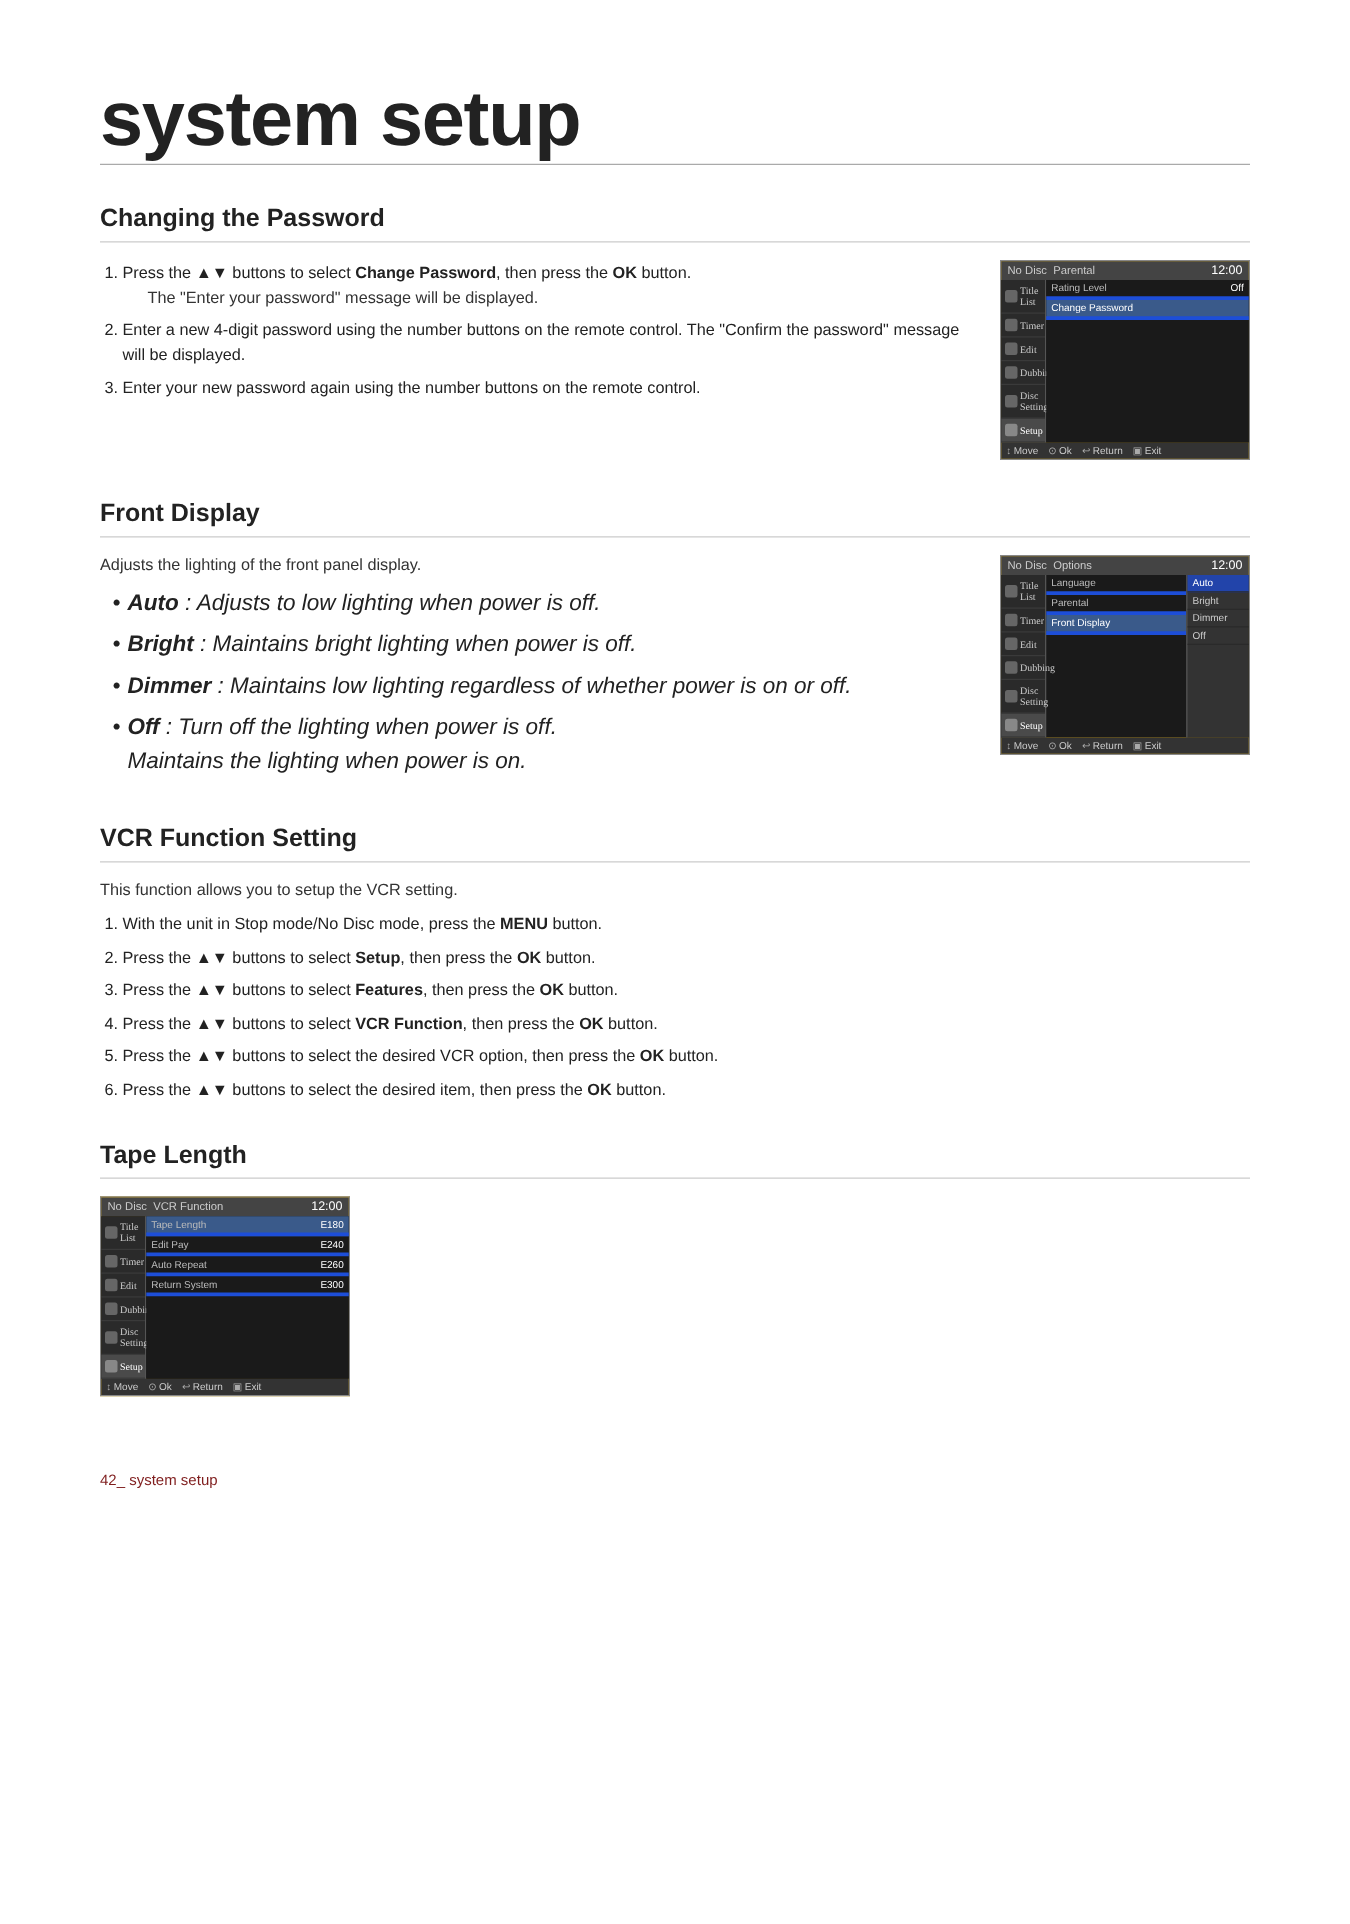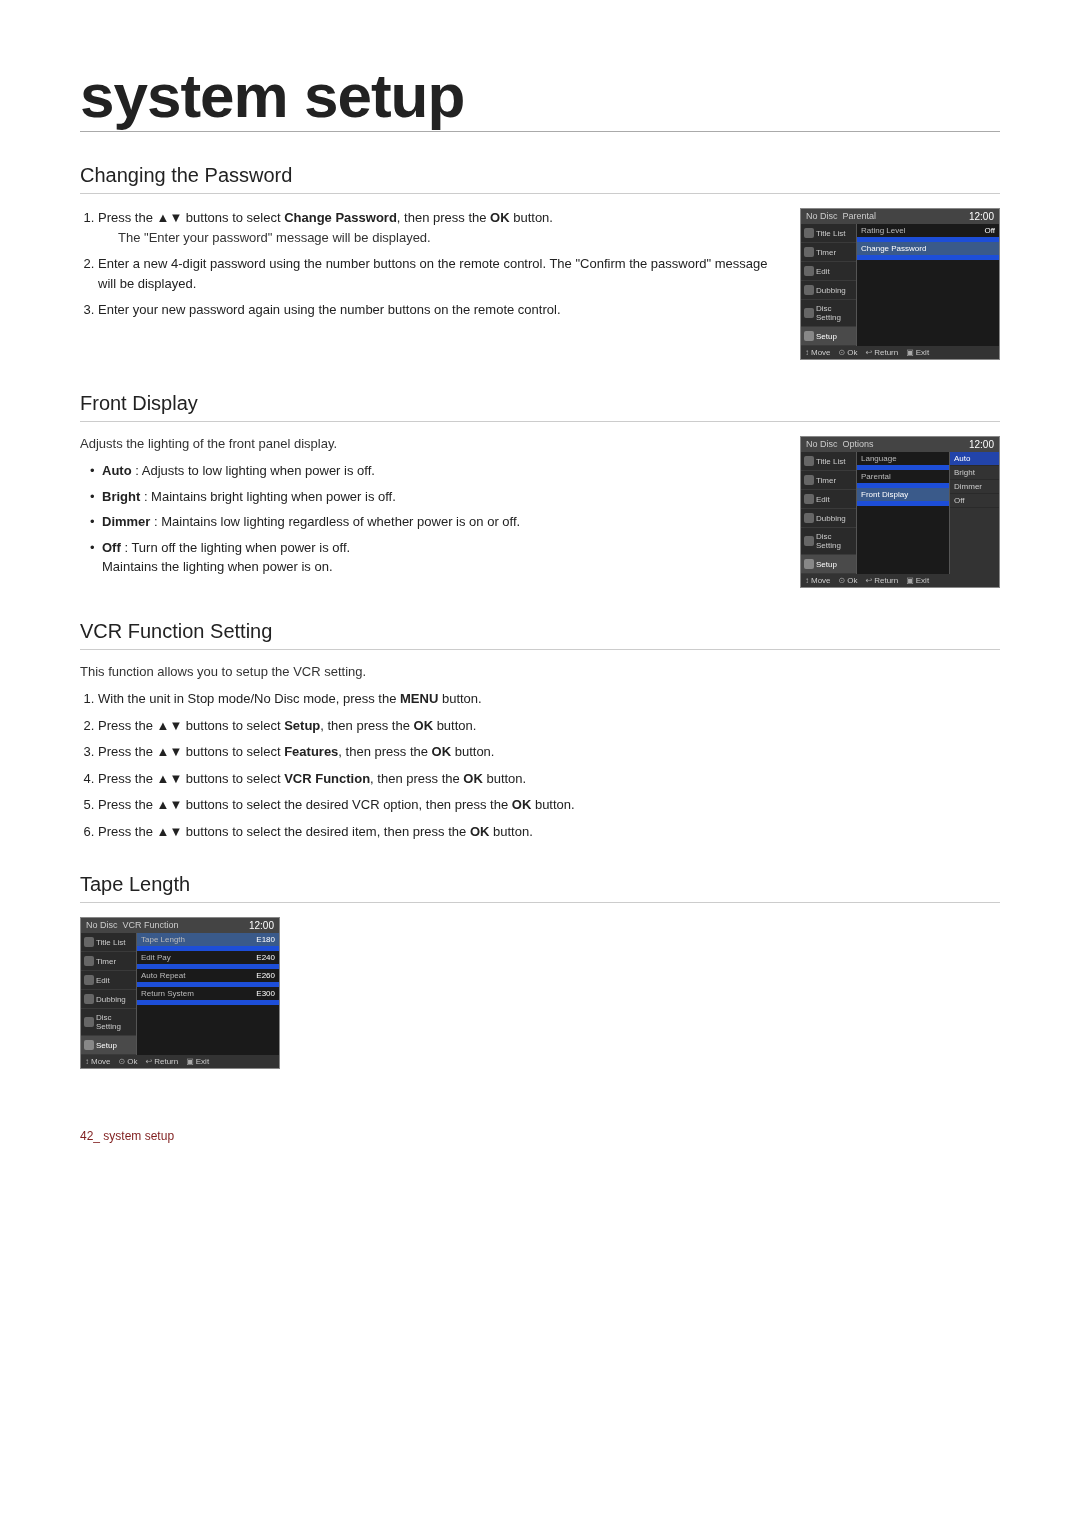--- a/index.html
+++ b/index.html
@@ -25,7 +25,7 @@
     }
     .section-title {
       font-size: 20px;
-      font-weight: normal;
+      font-weight: bold;
       color: #222;
       border-bottom: 1px solid #ccc;
       padding-bottom: 6px;

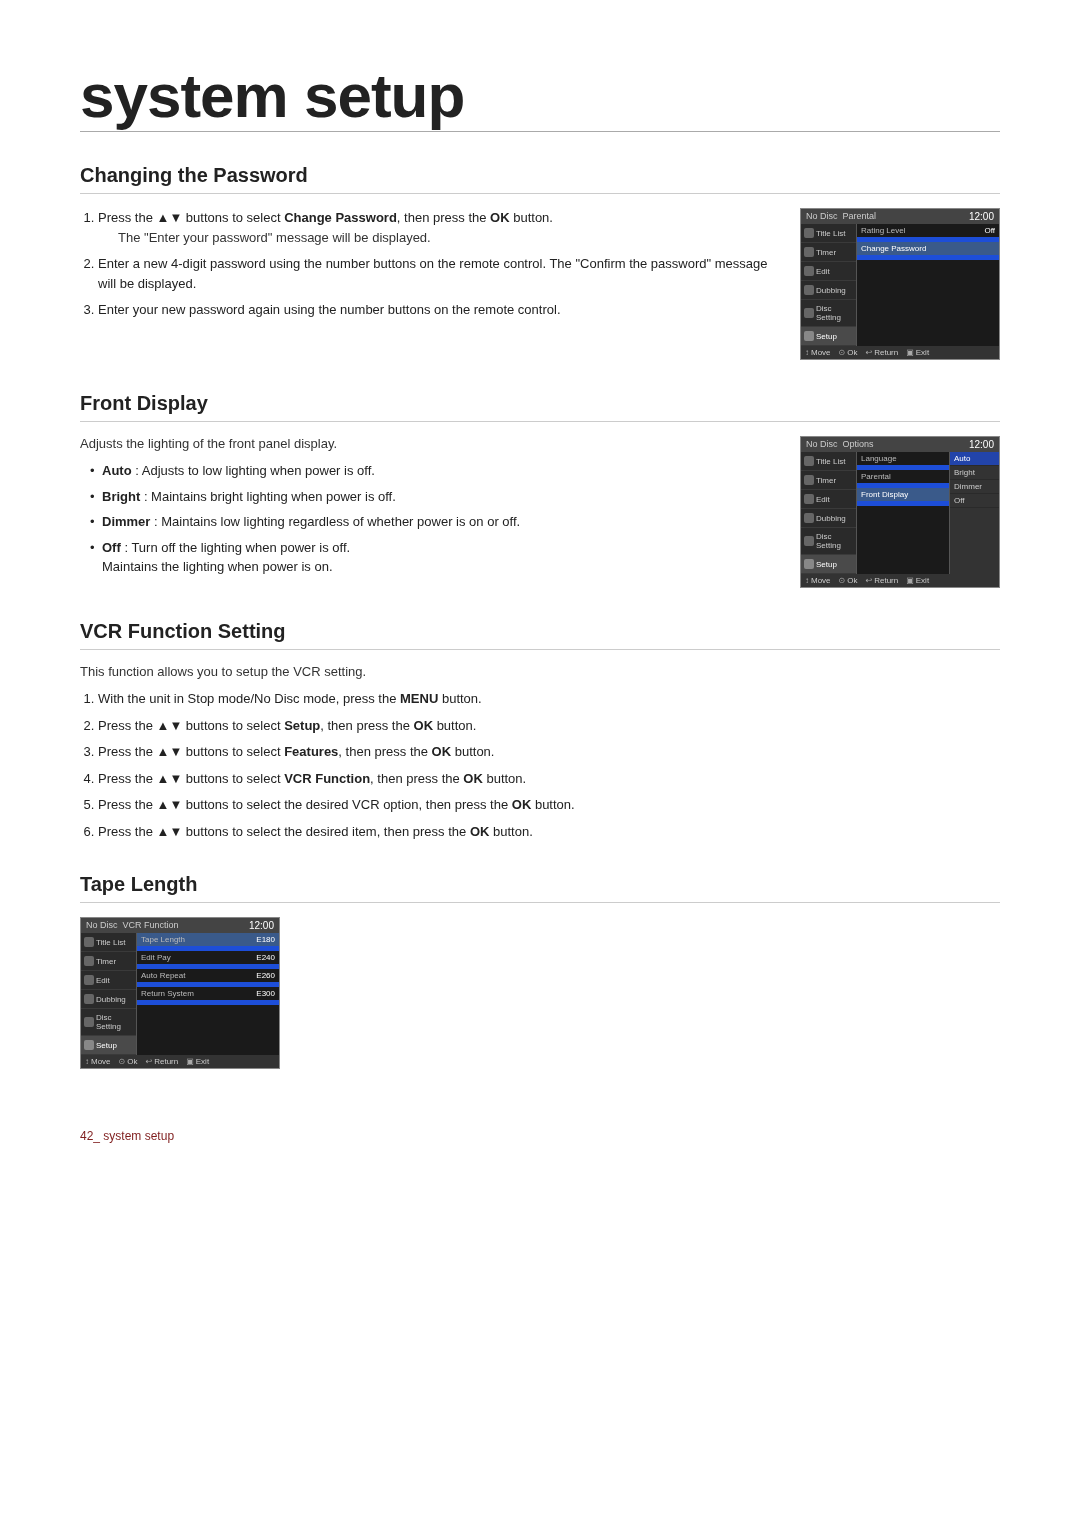--- a/index.html
+++ b/index.html
@@ -102,9 +102,10 @@
       background: #1a1a1a;
     }
     .ui-sidebar {
-      width: 56px;
+      width: 36px;
       background: #2a2a2a;
       border-right: 1px solid #555;
+      font-family: Liberation Serif, serif;
     }
     .ui-sidebar-item {
       padding: 4px 3px;

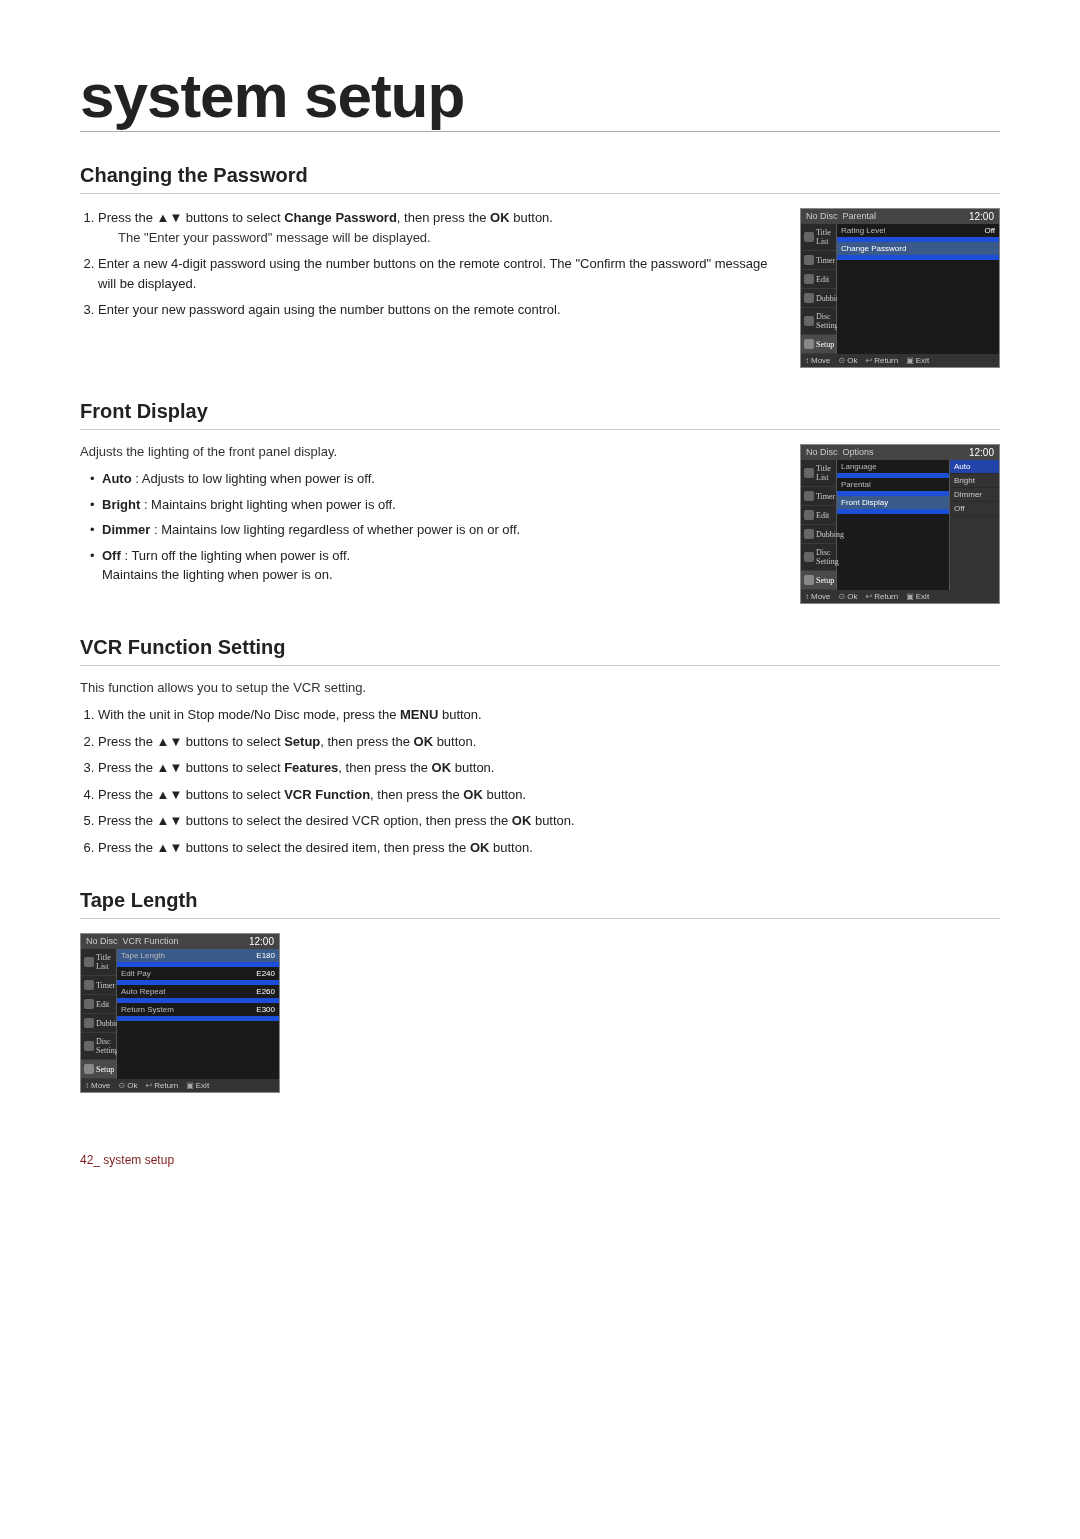--- a/index.html
+++ b/index.html
@@ -141,7 +141,7 @@
       padding: 2px 4px;
       font-size: 8px;
       color: #ccc;
-      border-bottom: 5px solid #1d4ed8;
+      border-bottom: 3px solid #1d4ed8;
       min-height: 14px;
       align-items: flex-start;
       justify-content: space-between;

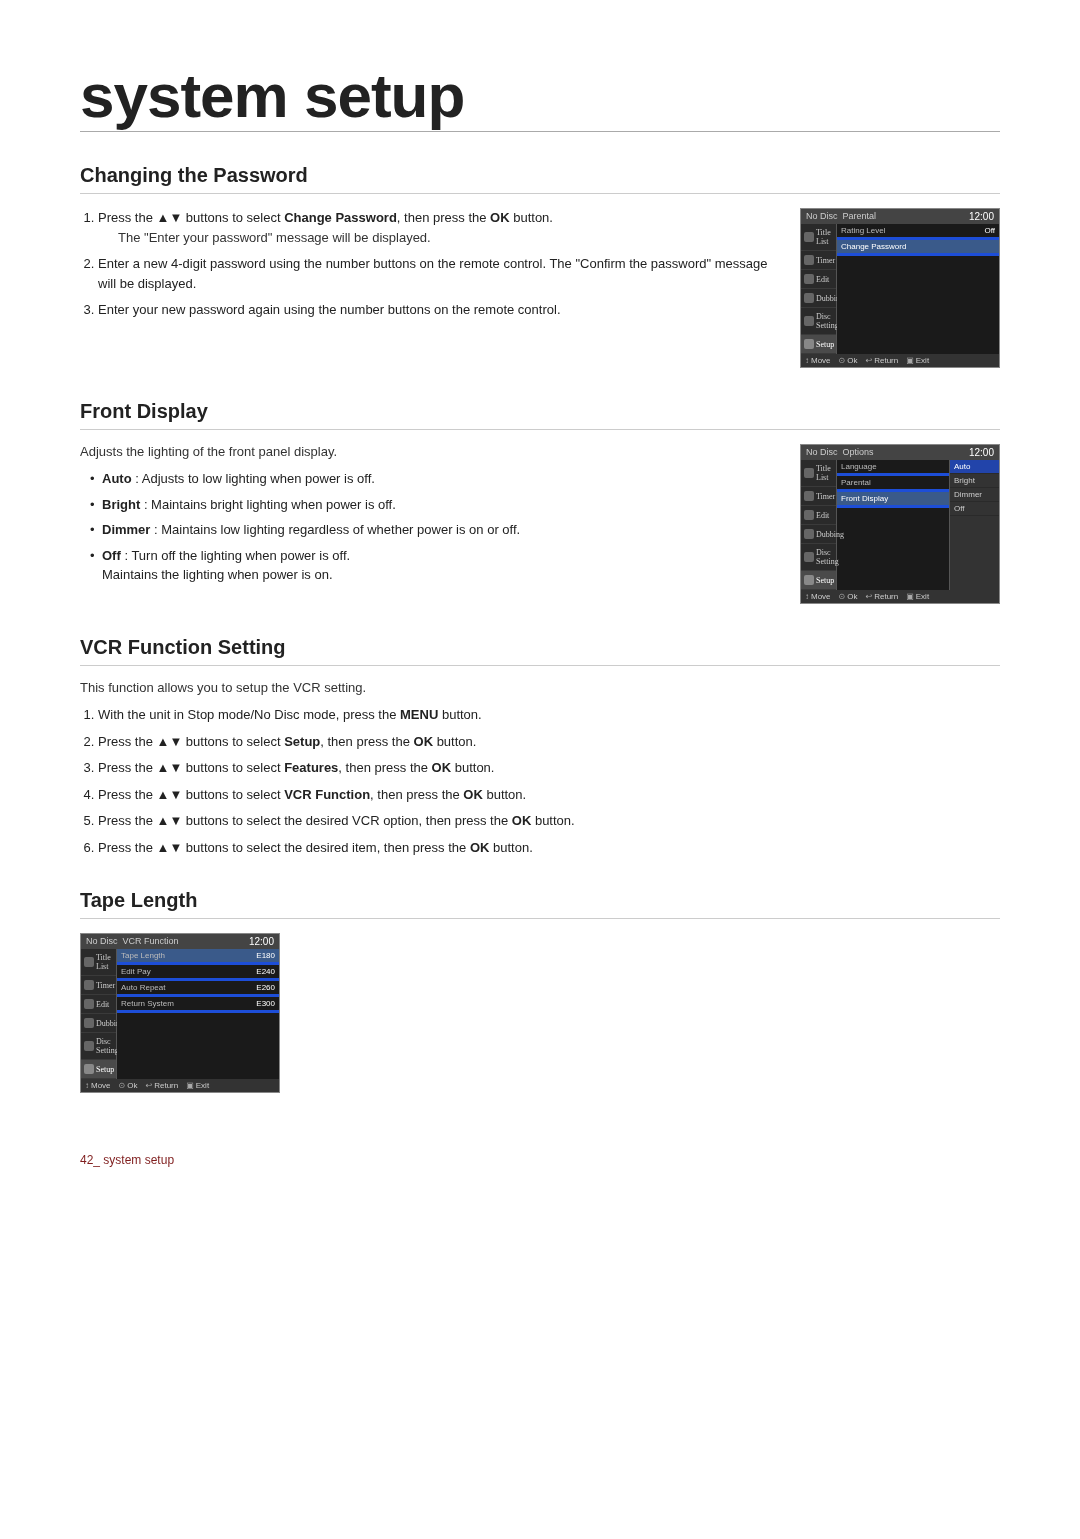--- a/index.html
+++ b/index.html
@@ -61,11 +61,12 @@
       margin-left: 10px;
     }
     ul.bullet-list li {
-      font-size: 13px;
+      font-size: 18px;
       margin-bottom: 6px;
       line-height: 1.5;
       padding-left: 12px;
       position: relative;
+      font-style: italic;
     }
     ul.bullet-list li::before {
       content: "•";

